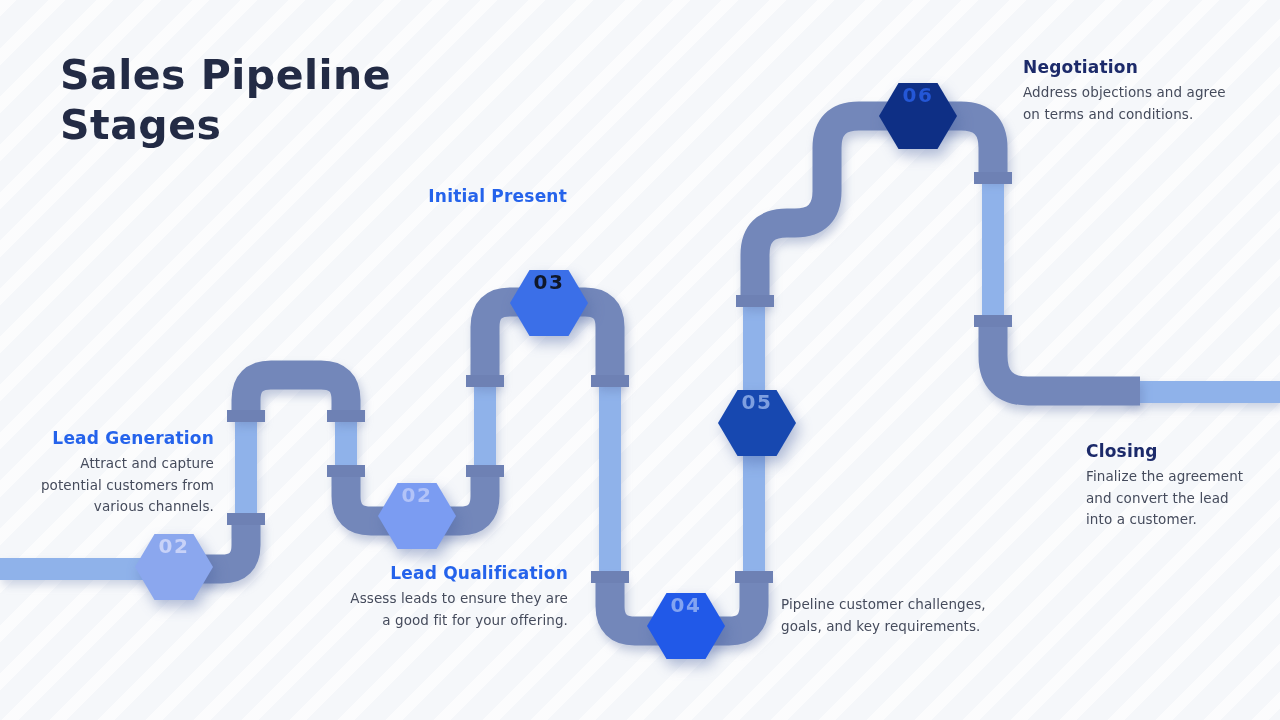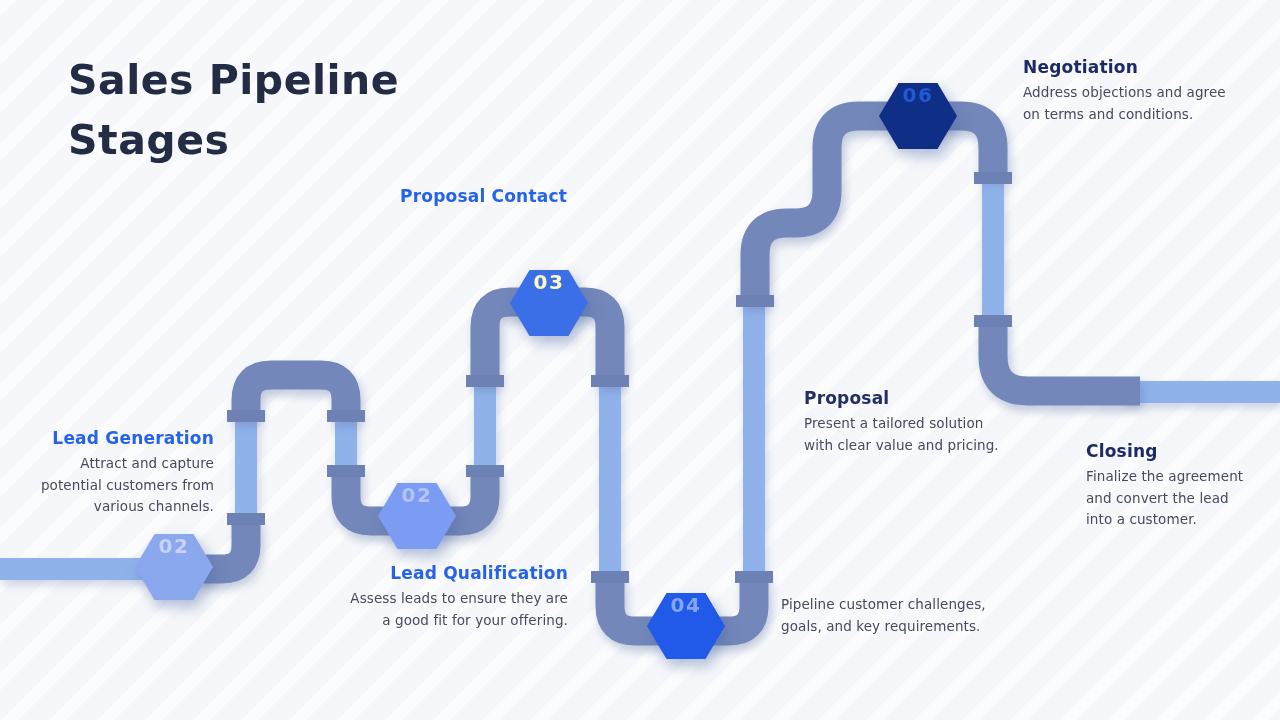--- a/index.html
+++ b/index.html
@@ -15,8 +15,8 @@
     overflow:hidden;
   }
   .main-title{
-    position:absolute;left:68px;top:50px;margin:0;z-index:2;
-    font-size:41px;line-height:60px;font-weight:bold;
+    position:absolute;left:60px;top:50px;margin:0;z-index:2;
+    font-size:41px;line-height:50px;font-weight:bold;
     color:#232b45;letter-spacing:0.5px;white-space:pre-line;
   }
   .pipe-svg{position:absolute;left:0;top:0;z-index:1;}

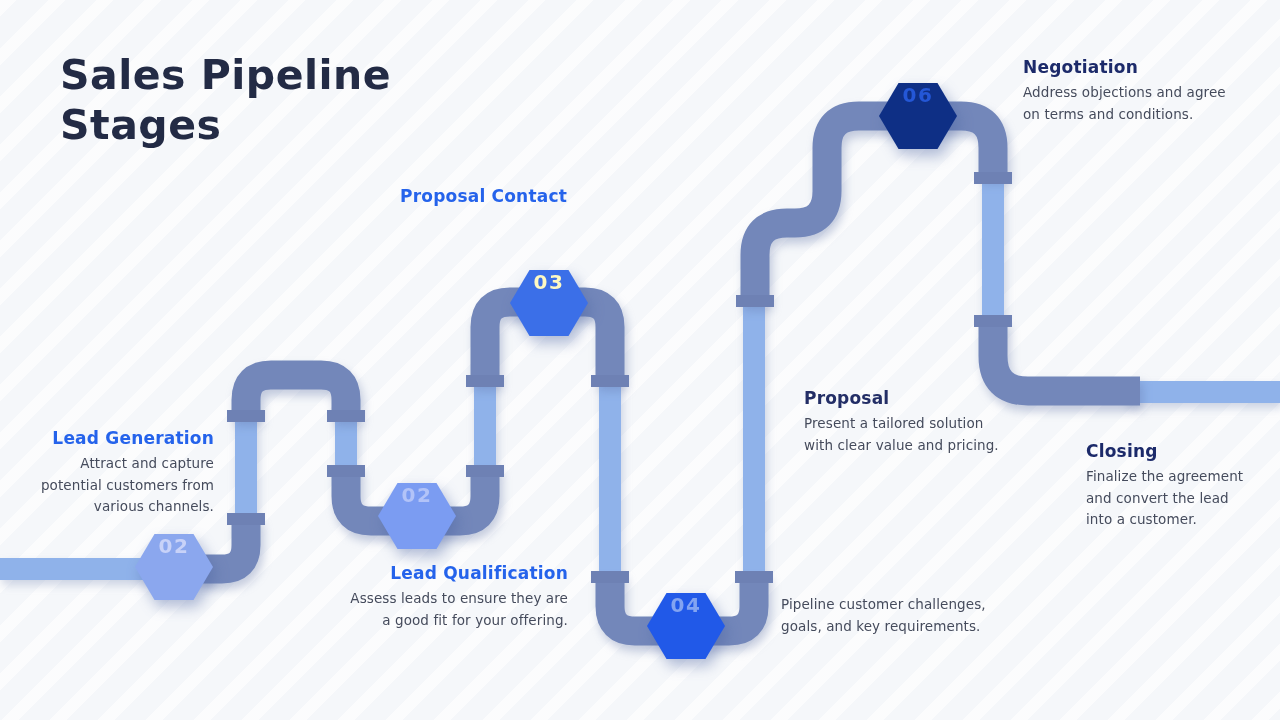--- a/index.html
+++ b/index.html
@@ -131,7 +131,7 @@
 a good fit for your offering.</p>
   </div>
   <div class="stage-label align-right" style="right:713px;top:186px">
-    <h3 class="stage-title" style="color: rgb(37, 99, 235);">Proposal Contact</h3>
+    <h3 class="stage-title" style="color: rgb(37, 99, 235);">Initial Present</h3>
   </div>
   <div class="stage-label align-left" style="left:781px;top:594px">
     <p class="stage-desc">Pipeline customer challenges,

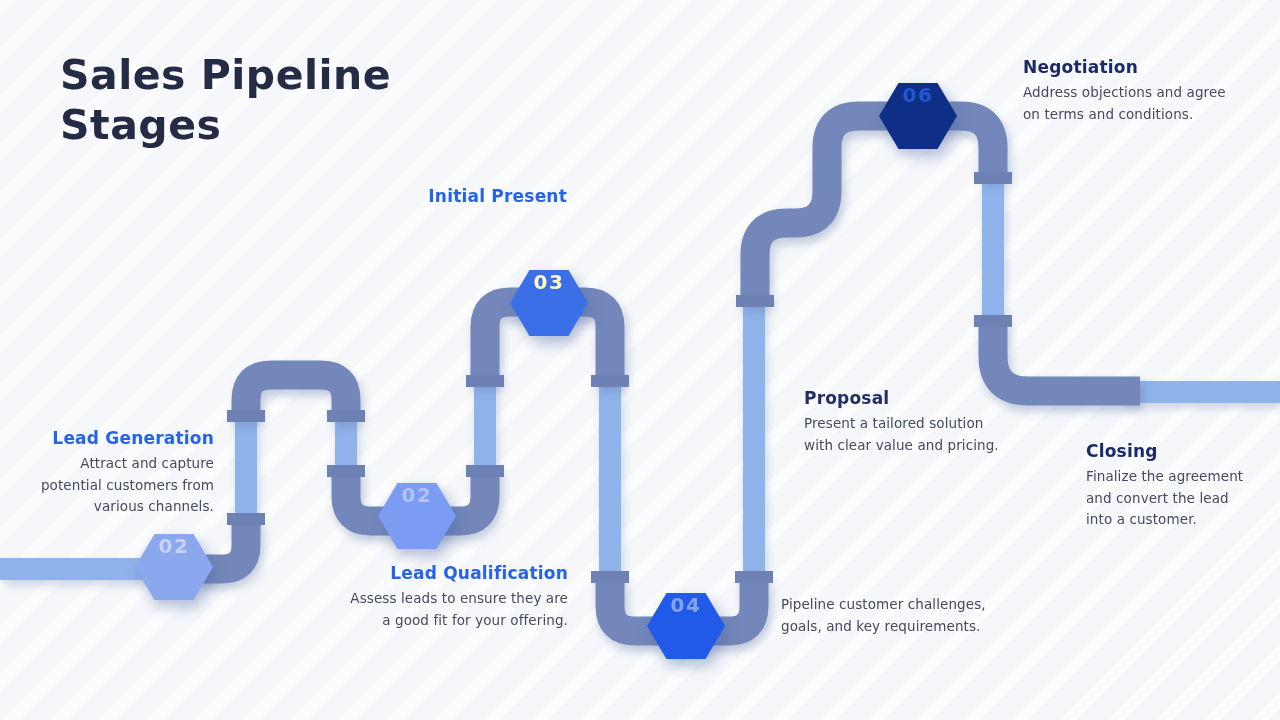--- a/index.html
+++ b/index.html
@@ -105,7 +105,7 @@
   </div>
   <div class="hex-wrap" style="left:510px;top:270px">
     <div class="hex" style="background: rgb(59, 111, 232);">
-      <span class="hex-num" style="color: #fef9c3;">03</span>
+      <span class="hex-num" style="color: #0f172a;">03</span>
     </div>
   </div>
   <div class="hex-wrap" style="left:647px;top:593px">

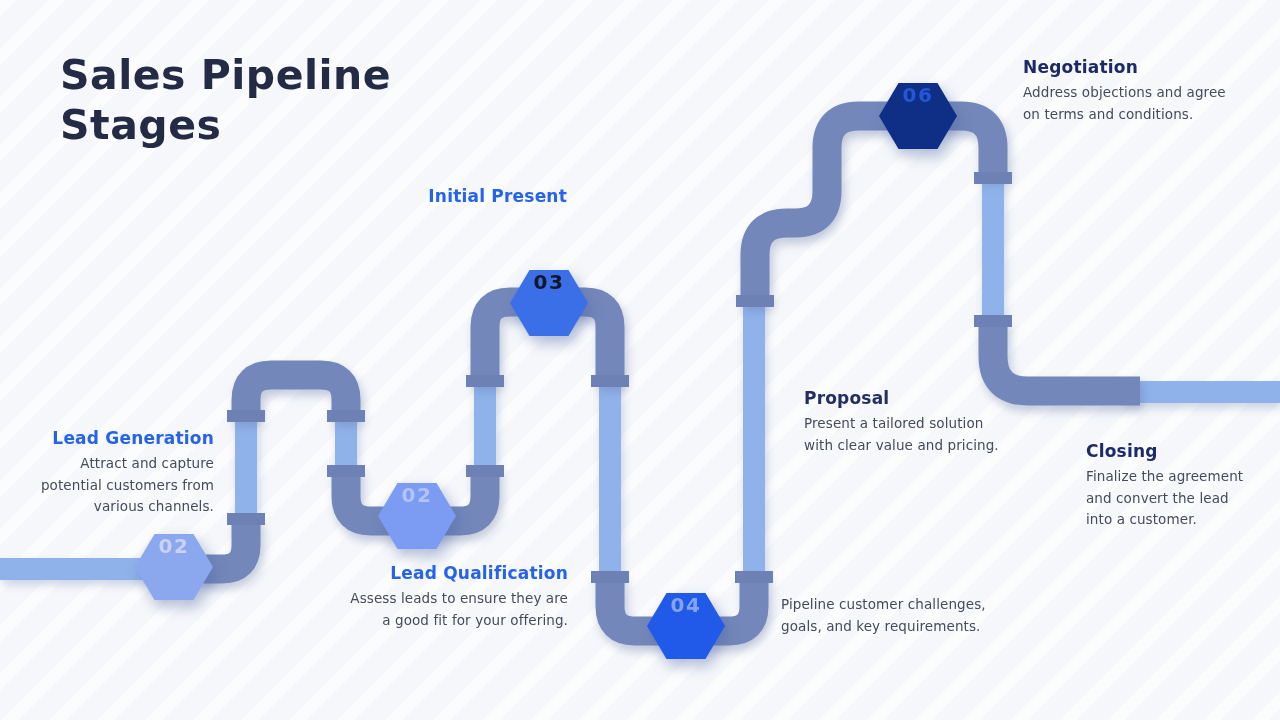--- a/index.html
+++ b/index.html
@@ -113,6 +113,11 @@
       <span class="hex-num" style="color: rgb(131, 164, 241);">04</span>
     </div>
   </div>
+  <div class="hex-wrap" style="left:718px;top:390px">
+    <div class="hex" style="background: rgb(23, 72, 176);">
+      <span class="hex-num" style="color: rgb(126, 159, 224);">05</span>
+    </div>
+  </div>
   <div class="hex-wrap" style="left:879px;top:83px">
     <div class="hex" style="background: rgb(14, 47, 133);">
       <span class="hex-num" style="color: rgb(36, 87, 214);">06</span>

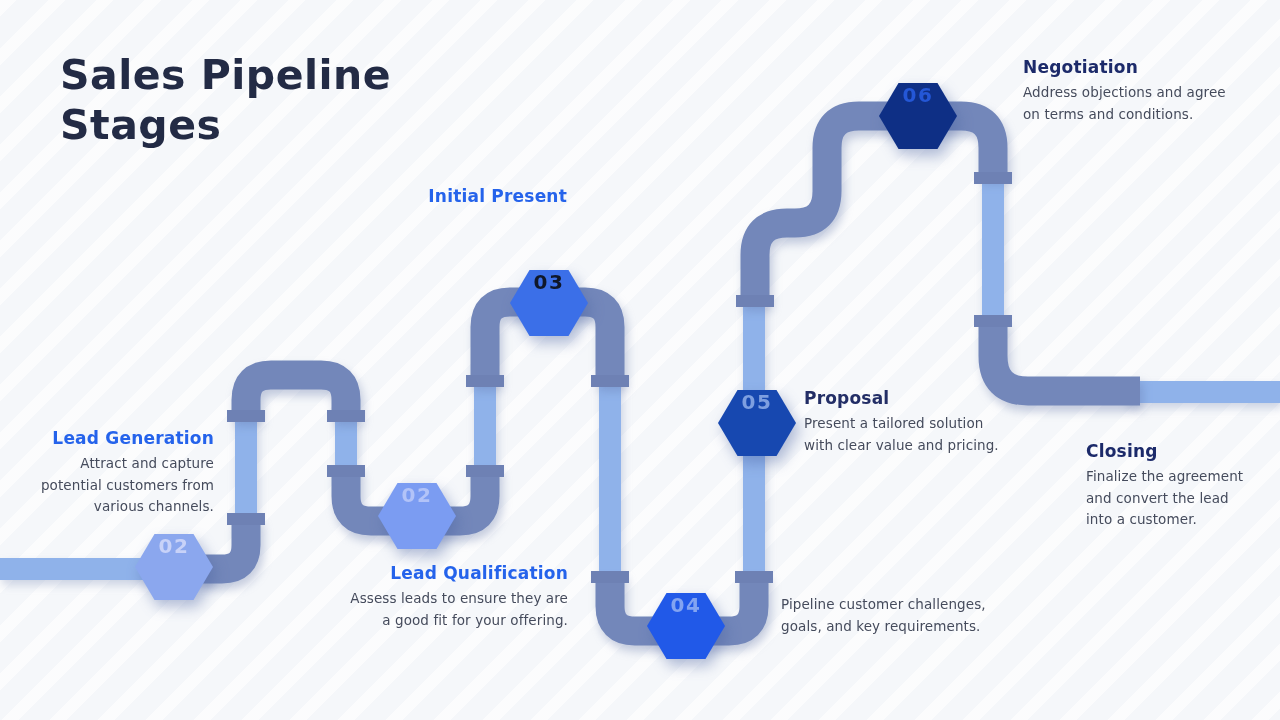--- a/index.html
+++ b/index.html
@@ -142,11 +142,6 @@
     <p class="stage-desc">Pipeline customer challenges,
 goals, and key requirements.</p>
   </div>
-  <div class="stage-label align-left" style="left:804px;top:388px">
-    <h3 class="stage-title" style="color: rgb(35, 46, 102);">Proposal</h3>
-    <p class="stage-desc">Present a tailored solution
-with clear value and pricing.</p>
-  </div>
   <div class="stage-label align-left" style="left:1023px;top:57px">
     <h3 class="stage-title" style="color: rgb(28, 42, 106);">Negotiation</h3>
     <p class="stage-desc">Address objections and agree

